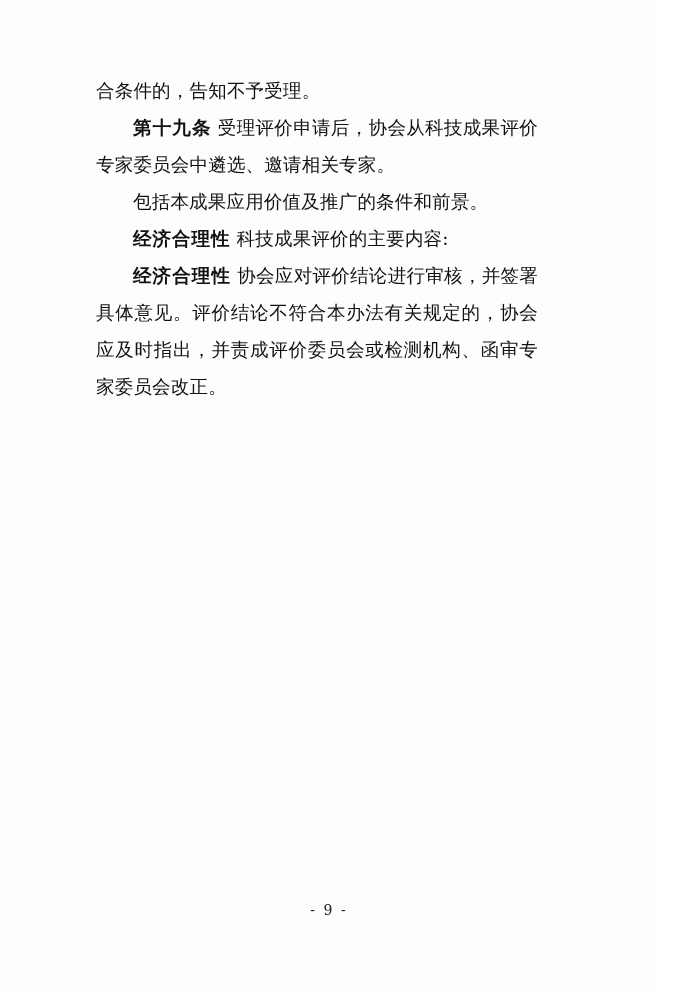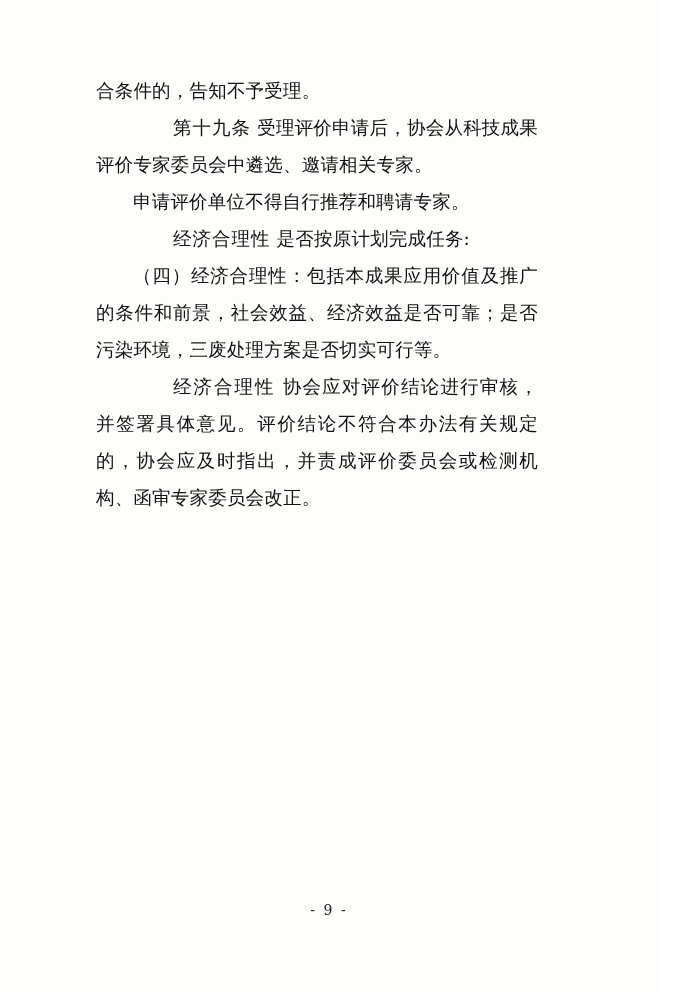--- a/index.html
+++ b/index.html
@@ -38,9 +38,8 @@
     text-indent: 37px;
   }
   .art-label {
-    font-weight: normal;
+    font-weight: bold;
     letter-spacing: 1px;
-    margin-left: 40px;
   }
   .footer {
     position: absolute;

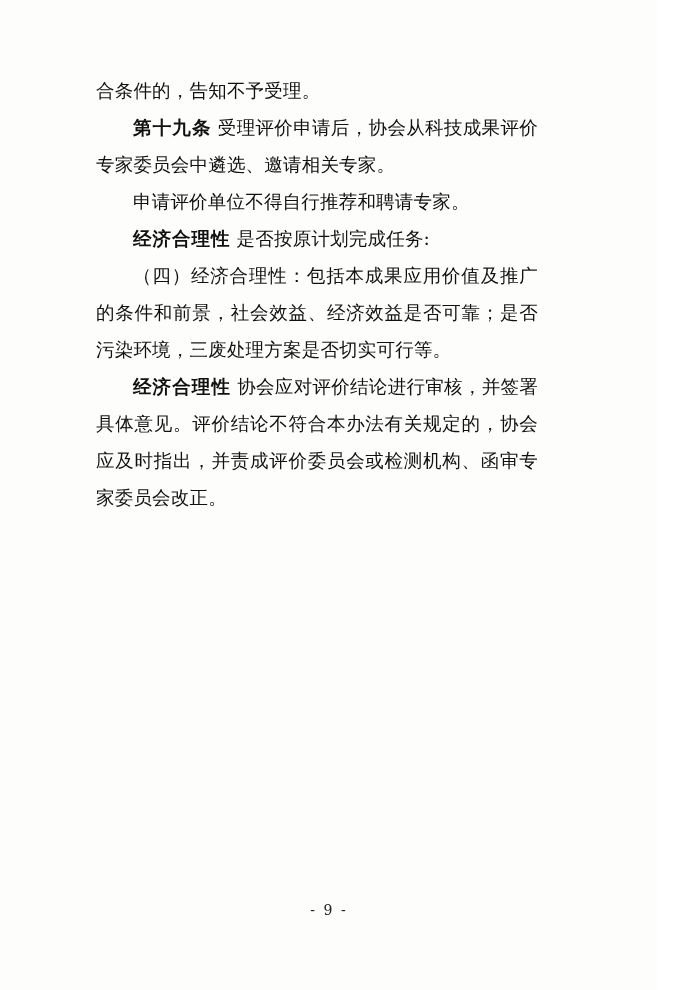--- a/index.html
+++ b/index.html
@@ -62,7 +62,7 @@
   <div class="body-text" id="content">
       <div class="para"><span>合条件的，告知不予受理。</span></div>
       <div class="para indent"><span class="art-label">第十九条</span><span> </span><span>受理评价申请后，协会从科技成果评价专家委员会中遴选、邀请相关专家。</span></div>
-      <div class="para indent"><span>申请评价单位不得自行推荐和聘请专家。</span></div>
+      <div class="para indent"><span>包括本成果应用价值及推广的条件和前景。</span></div>
       <div class="para indent"><span class="art-label">经济合理性</span><span> </span><span>是否按原计划完成任务:</span></div>
       <div class="para indent"><span>（四）经济合理性：包括本成果应用价值及推广的条件和前景，社会效益、经济效益是否可靠；是否污染环境，三废处理方案是否切实可行等。</span></div>
       <div class="para indent"><span class="art-label">经济合理性</span><span> </span><span>协会应对评价结论进行审核，并签署具体意见。评价结论不符合本办法有关规定的，协会应及时指出，并责成评价委员会或检测机构、函审专家委员会改正。</span></div>

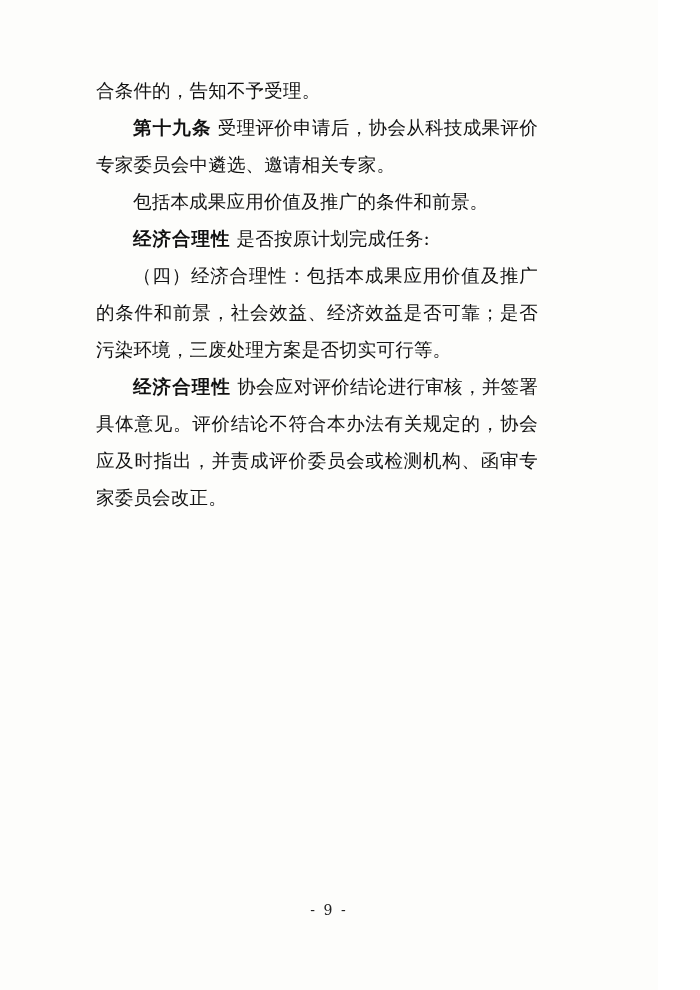--- a/index.html
+++ b/index.html
@@ -63,7 +63,7 @@
       <div class="para"><span>合条件的，告知不予受理。</span></div>
       <div class="para indent"><span class="art-label">第十九条</span><span> </span><span>受理评价申请后，协会从科技成果评价专家委员会中遴选、邀请相关专家。</span></div>
       <div class="para indent"><span>包括本成果应用价值及推广的条件和前景。</span></div>
-      <div class="para indent"><span class="art-label">经济合理性</span><span> </span><span>是否按原计划完成任务:</span></div>
+      <div class="para indent"><span class="art-label">经济合理性</span><span> </span><span>科技成果评价的主要内容:</span></div>
       <div class="para indent"><span>（四）经济合理性：包括本成果应用价值及推广的条件和前景，社会效益、经济效益是否可靠；是否污染环境，三废处理方案是否切实可行等。</span></div>
       <div class="para indent"><span class="art-label">经济合理性</span><span> </span><span>协会应对评价结论进行审核，并签署具体意见。评价结论不符合本办法有关规定的，协会应及时指出，并责成评价委员会或检测机构、函审专家委员会改正。</span></div>
     </div>

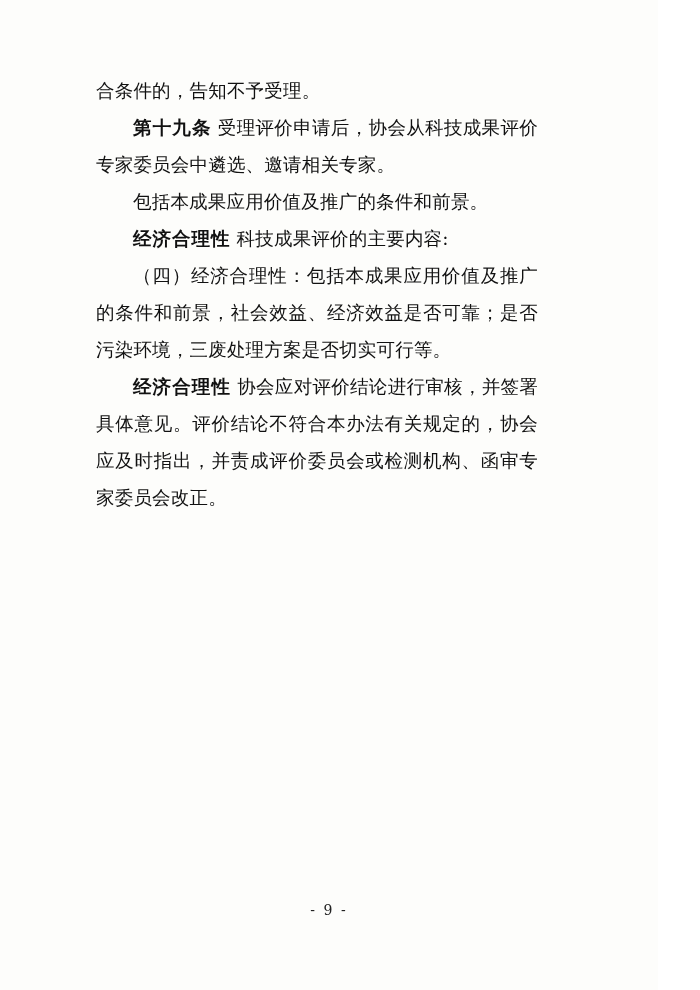--- a/index.html
+++ b/index.html
@@ -64,7 +64,6 @@
       <div class="para indent"><span class="art-label">第十九条</span><span> </span><span>受理评价申请后，协会从科技成果评价专家委员会中遴选、邀请相关专家。</span></div>
       <div class="para indent"><span>包括本成果应用价值及推广的条件和前景。</span></div>
       <div class="para indent"><span class="art-label">经济合理性</span><span> </span><span>科技成果评价的主要内容:</span></div>
-      <div class="para indent"><span>（四）经济合理性：包括本成果应用价值及推广的条件和前景，社会效益、经济效益是否可靠；是否污染环境，三废处理方案是否切实可行等。</span></div>
       <div class="para indent"><span class="art-label">经济合理性</span><span> </span><span>协会应对评价结论进行审核，并签署具体意见。评价结论不符合本办法有关规定的，协会应及时指出，并责成评价委员会或检测机构、函审专家委员会改正。</span></div>
     </div>
   <div class="footer">

